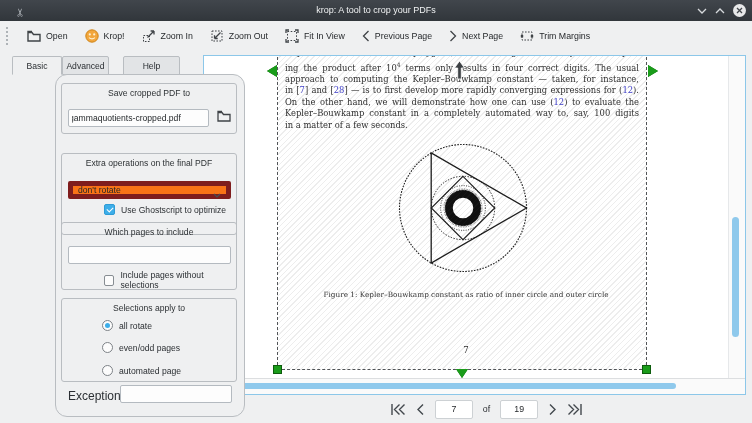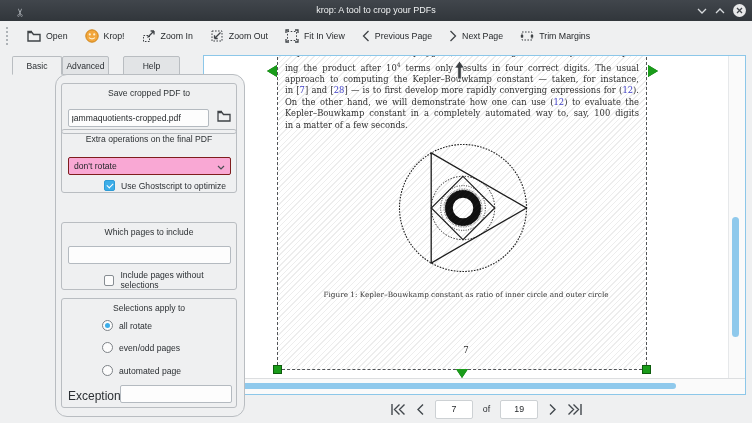--- a/index.html
+++ b/index.html
@@ -192,7 +192,7 @@
         </button>
       </div>
 
-      <div class="group" style="top:54px;height:64px;">
+      <div class="group" style="top:78px;height:82px;">
         <div class="gtitle">Extra operations on the final PDF</div>
         <div class="combo" style="left:6px;top:27px;width:163px;">
           <span>don't rotate</span>

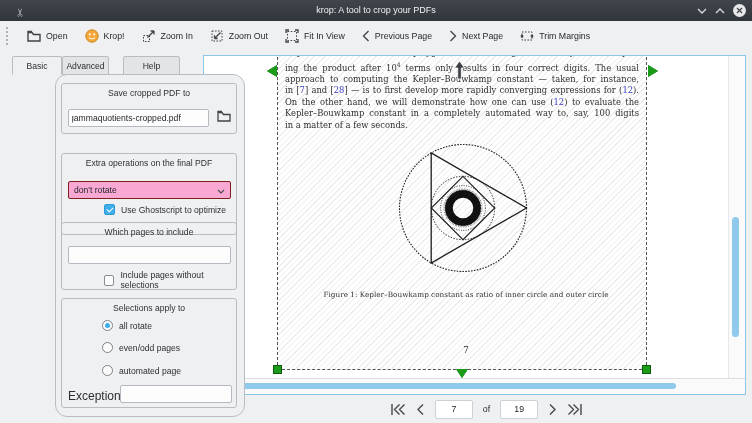--- a/index.html
+++ b/index.html
@@ -34,7 +34,7 @@
   .gtitle{position:absolute;top:4px;left:0;right:0;text-align:center;font-size:8.6px;color:#2d3134;}
   .tinput{position:absolute;height:18px;box-sizing:border-box;border:1px solid #b4bac0;border-radius:2px;
     background:#fdfdfd;font-size:8.6px;color:#1f2326;padding:0 3px;font-family:"Liberation Sans",sans-serif;}
-  .combo{position:absolute;height:18px;box-sizing:border-box;border:1px solid #7f1d1d;border-radius:2px;background:#f9a8d4;
+  .combo{position:absolute;height:18px;box-sizing:border-box;border:5px solid #7f1d1d;border-radius:2px;background:#f97316;
     display:flex;align-items:center;font-size:8.6px;color:#1f2326;padding:0 5px;}
   .combo svg{position:absolute;right:5px;top:7px;}
   .checkrow,.radiorow{position:absolute;display:flex;align-items:center;gap:6px;font-size:8.6px;color:#2b2f33;padding-left:36px;}

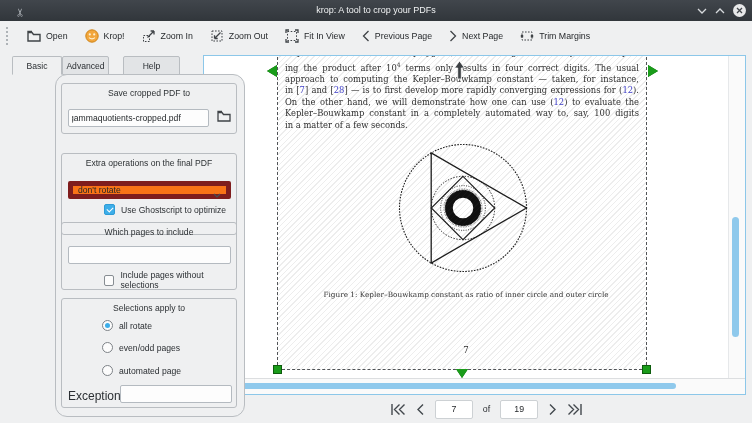--- a/index.html
+++ b/index.html
@@ -215,7 +215,7 @@
         </div>
       </div>
 
-      <div class="group" style="top:223px;height:110px;">
+      <div class="group" style="top:223px;height:84px;">
         <div class="gtitle">Selections apply to</div>
         <div class="radiorow" style="left:4px;top:21px;">
           <div class="rbtn sel"></div>

